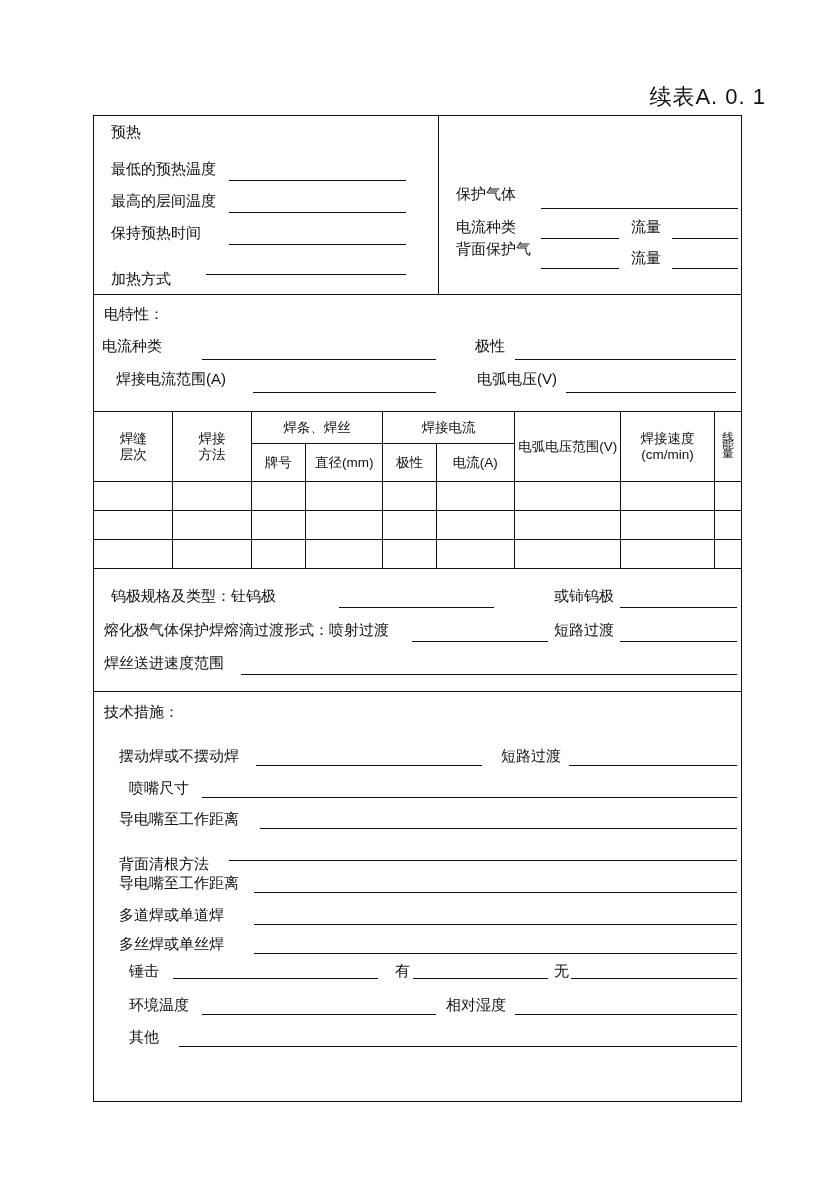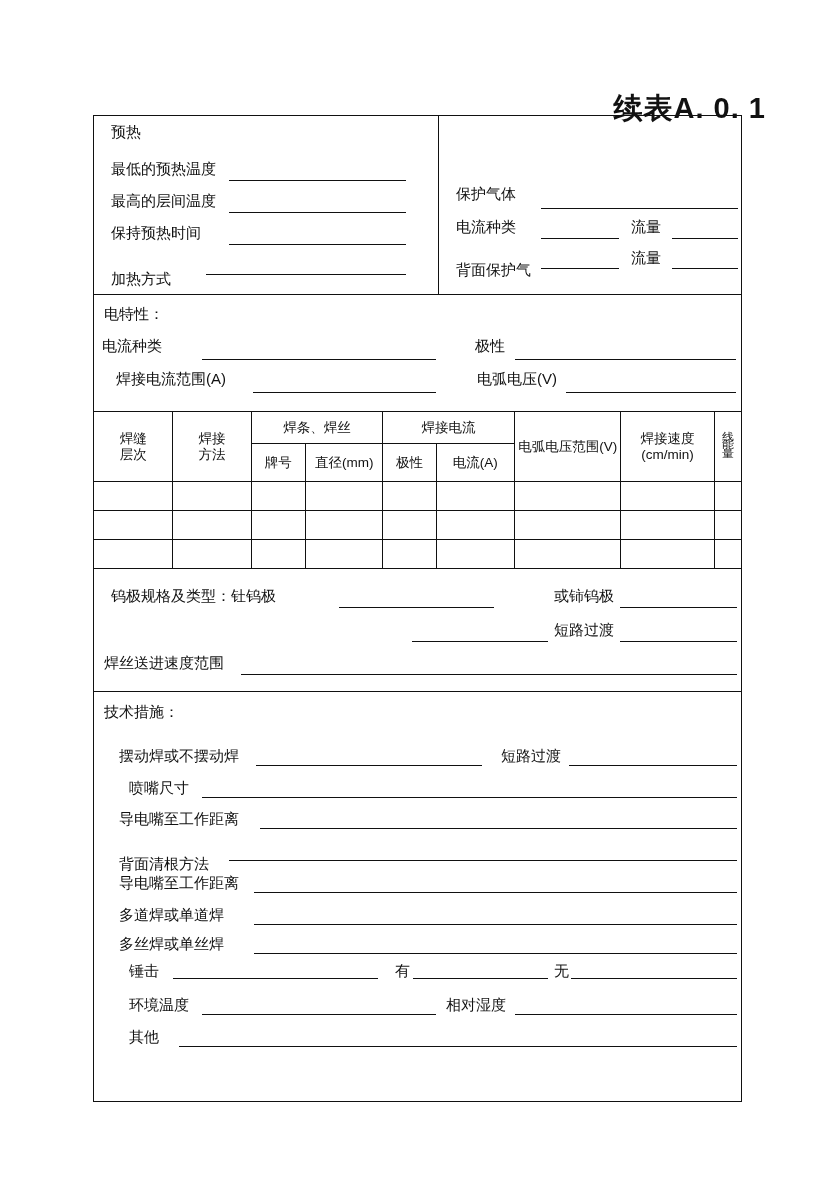--- a/index.html
+++ b/index.html
@@ -5,8 +5,8 @@
   html,body{margin:0;padding:0;background:#e8e8e8;}
   .page{position:relative;width:838px;height:1186px;background:#ffffff;
         font-family:"Liberation Sans","DejaVu Sans",sans-serif;color:#111;overflow:hidden;}
-  .doc-title{position:absolute;left:500px;top:89px;width:266px;text-align:right;
-             font-size:29px;font-weight:bold;letter-spacing:1px;white-space:nowrap;}
+  .doc-title{position:absolute;left:500px;top:82px;width:266px;text-align:right;
+             font-size:22px;font-weight:normal;letter-spacing:1px;white-space:nowrap;}
   .form{position:absolute;left:93px;top:115px;width:647px;height:985px;
         border:1px solid #111;box-sizing:content-box;}
   .lbl{position:absolute;font-size:15px;line-height:19px;white-space:nowrap;}

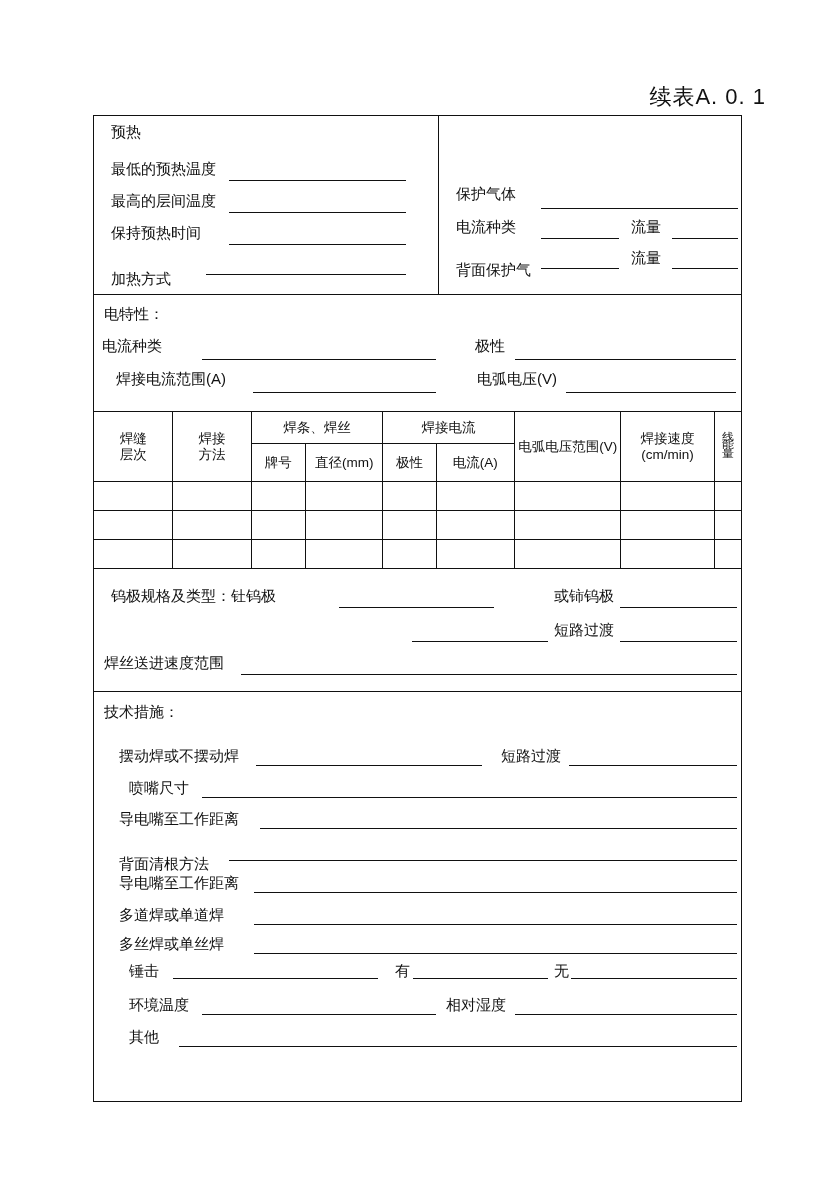--- a/index.html
+++ b/index.html
@@ -49,7 +49,7 @@
     <div class="fline" style="left:447px;top:122px;width:78px"></div>
     <div class="lbl" style="left:537px;top:101px">流量</div>
     <div class="fline" style="left:578px;top:122px;width:66px"></div>
-    <div class="lbl" style="left:362px;top:144px">背面保护气</div>
+    <div class="lbl" style="left:362px;top:123px">背面保护气</div>
     <div class="fline" style="left:447px;top:152px;width:78px"></div>
     <div class="lbl" style="left:537px;top:132px">流量</div>
     <div class="fline" style="left:578px;top:152px;width:66px"></div>

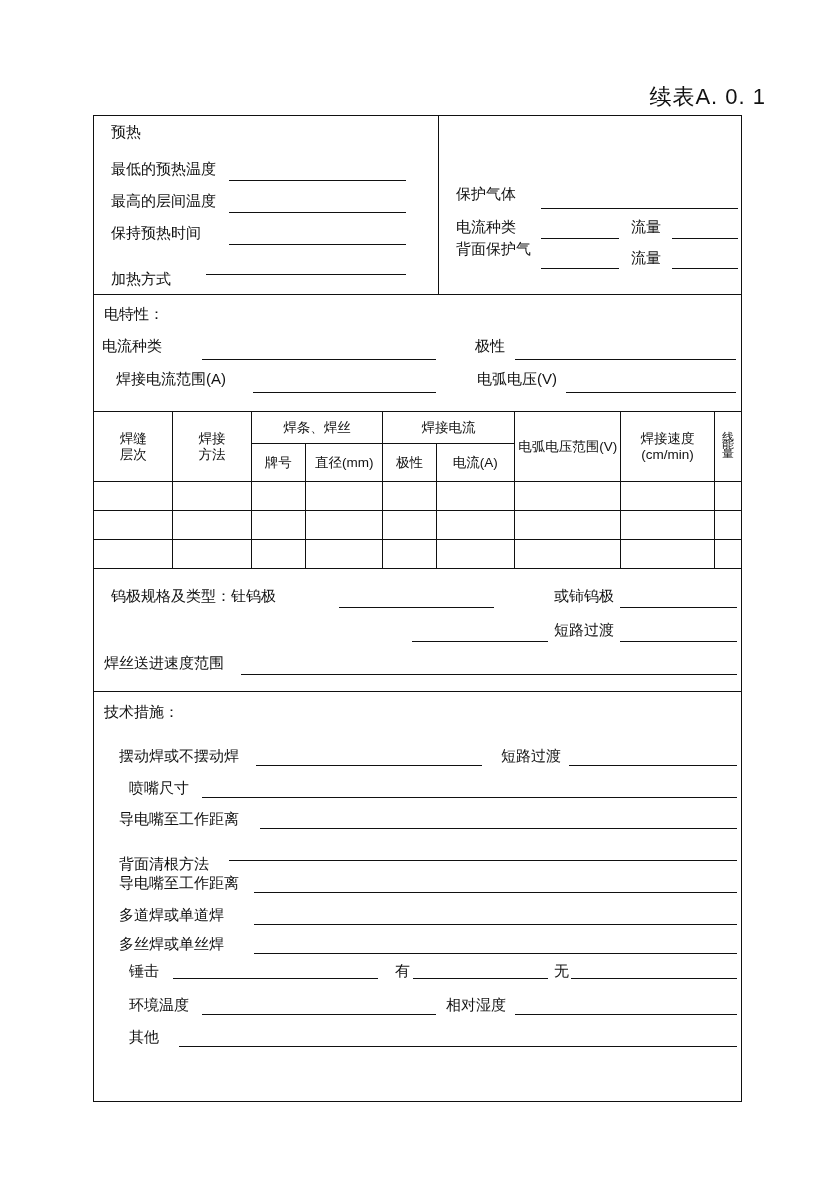--- a/index.html
+++ b/index.html
@@ -137,6 +137,7 @@
     <div class="fline" style="left:245px;top:491px;width:155px"></div>
     <div class="lbl" style="left:460px;top:470px">或铈钨极</div>
     <div class="fline" style="left:526px;top:491px;width:117px"></div>
+    <div class="lbl" style="left:10px;top:504px">熔化极气体保护焊熔滴过渡形式：喷射过渡</div>
     <div class="fline" style="left:318px;top:525px;width:136px"></div>
     <div class="lbl" style="left:460px;top:504px">短路过渡</div>
     <div class="fline" style="left:526px;top:525px;width:117px"></div>

